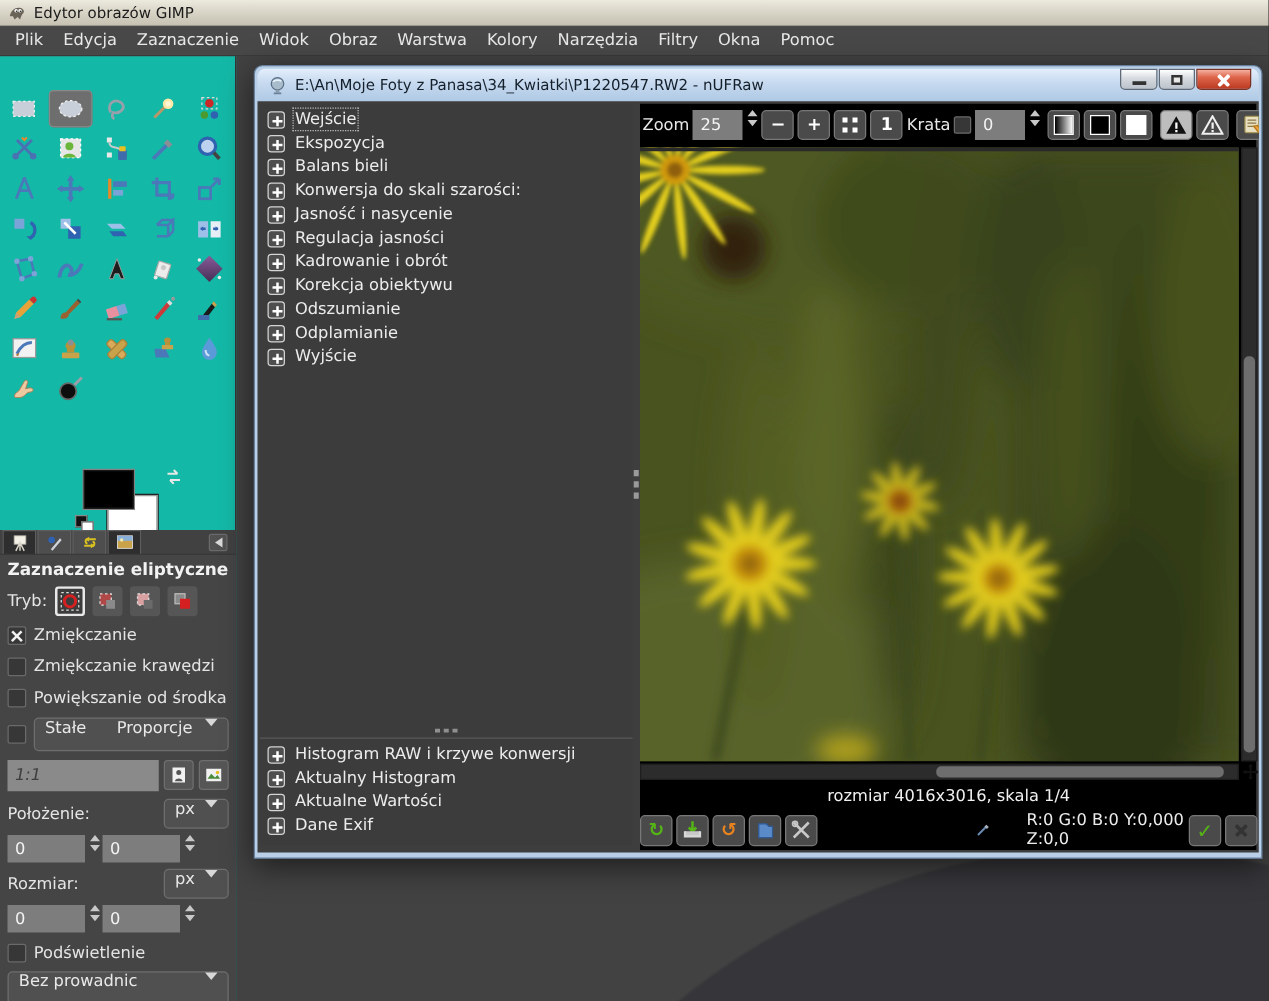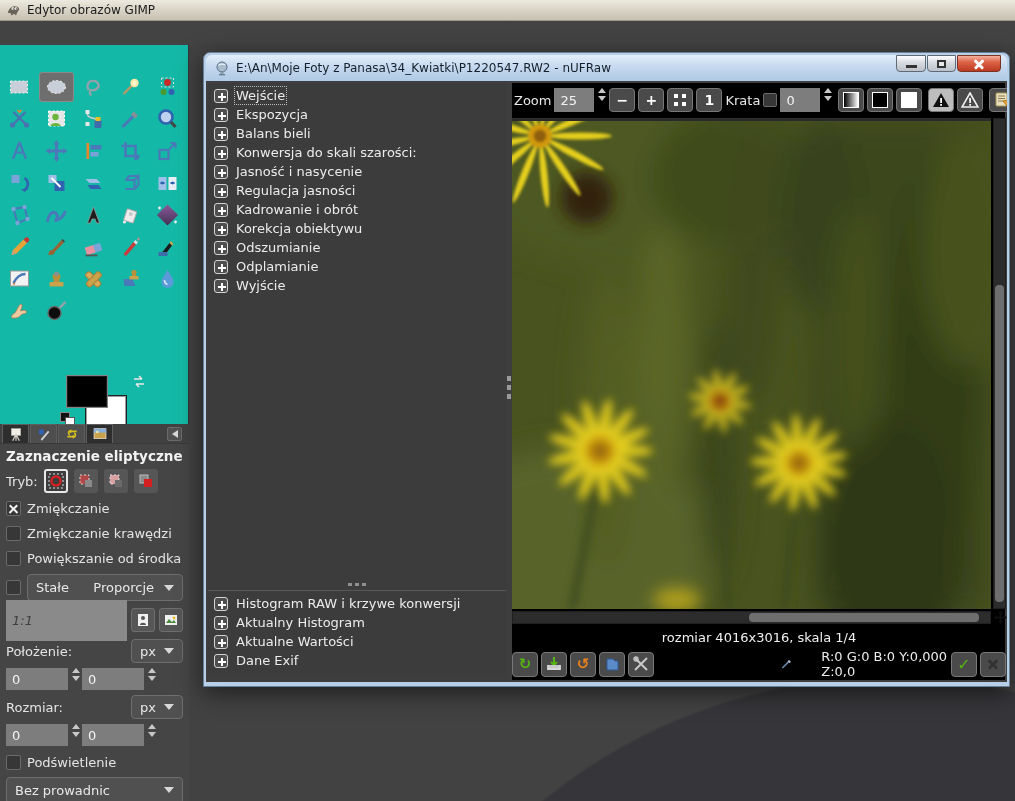--- a/index.html
+++ b/index.html
@@ -127,6 +127,19 @@
     <span class="t">Edytor obrazów GIMP</span>
   </div>
 
+  <div class="menubar">
+    <span>Plik</span>
+    <span>Edycja</span>
+    <span>Zaznaczenie</span>
+    <span>Widok</span>
+    <span>Obraz</span>
+    <span>Warstwa</span>
+    <span>Kolory</span>
+    <span>Narzędzia</span>
+    <span>Filtry</span>
+    <span>Okna</span>
+    <span>Pomoc</span>
+  </div>
 
   <div class="canvas"></div>
 

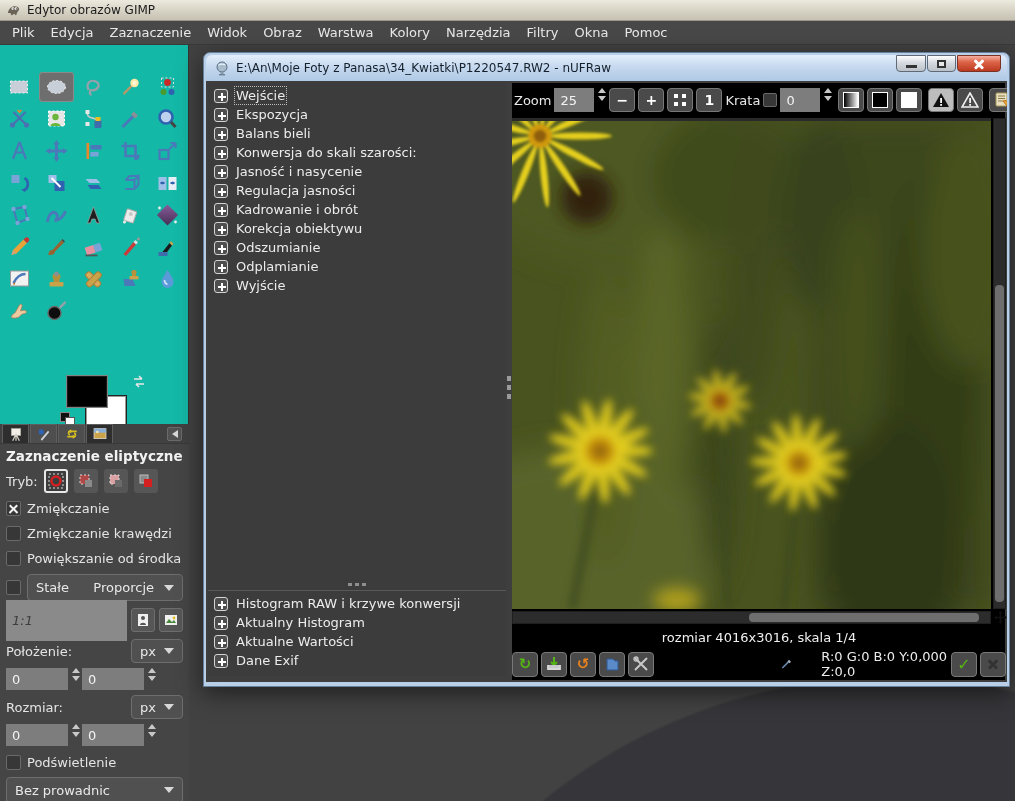--- a/index.html
+++ b/index.html
@@ -51,7 +51,7 @@
 .cbx.checked::after{transform:rotate(-45deg)}
 .modebtn{width:24px;height:24px;border-radius:3px;background:#565656;display:flex;align-items:center;justify-content:center;position:relative}
 .modebtn.sel{background:#3c3c3c;box-shadow:0 0 0 2px #e8e8e8 inset}
-.combo{height:27px;background:#505050;border:1px solid #6e6e6e;border-radius:4px;display:flex;align-items:center;padding:0 8px;gap:6px;color:#e8e8e8}
+.combo{height:27px;background:#505050;border:1px solid #6e6e6e;border-radius:4px;display:flex;padding:0 8px;gap:6px;color:#e8e8e8}
 .chevdn{width:0;height:0;border-left:5px solid transparent;border-right:5px solid transparent;border-top:6px solid #d8d8d8;margin-left:auto}
 .entry{background:#8a8a8a;color:#3e3e3e;height:41px;display:flex;align-items:center;padding:12px 6px}
 .spin{display:flex;align-items:flex-start}

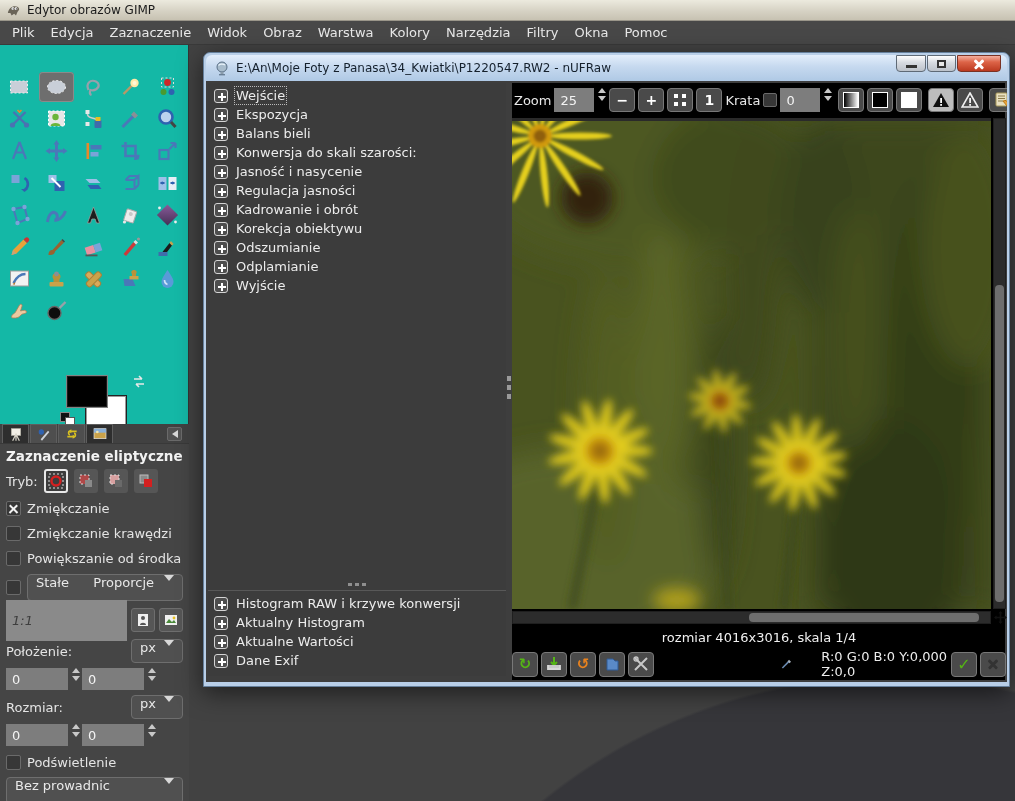--- a/index.html
+++ b/index.html
@@ -53,7 +53,7 @@
 .modebtn.sel{background:#3c3c3c;box-shadow:0 0 0 2px #e8e8e8 inset}
 .combo{height:27px;background:#505050;border:1px solid #6e6e6e;border-radius:4px;display:flex;padding:0 8px;gap:6px;color:#e8e8e8}
 .chevdn{width:0;height:0;border-left:5px solid transparent;border-right:5px solid transparent;border-top:6px solid #d8d8d8;margin-left:auto}
-.entry{background:#8a8a8a;color:#3e3e3e;height:41px;display:flex;align-items:center;padding:12px 6px}
+.entry{background:#8a8a8a;color:#3e3e3e;height:25px;display:flex;align-items:center;padding:12px 6px}
 .spin{display:flex;align-items:flex-start}
 .spinbox{width:62px;height:22px;background:#7d7d7d;color:#f4f4f4;display:flex;align-items:center;padding:0 6px;font-size:13px}
 .arrs{display:flex;flex-direction:column;gap:3px;margin-left:4px}

